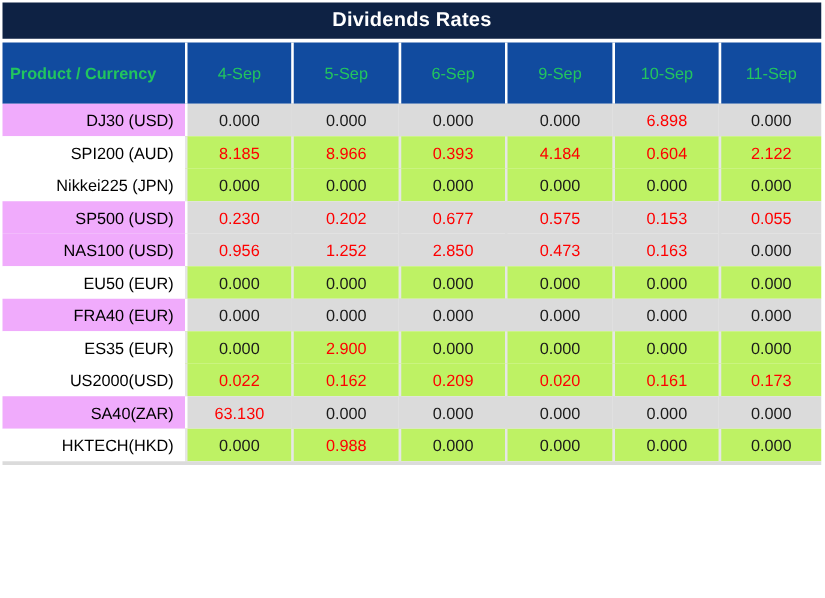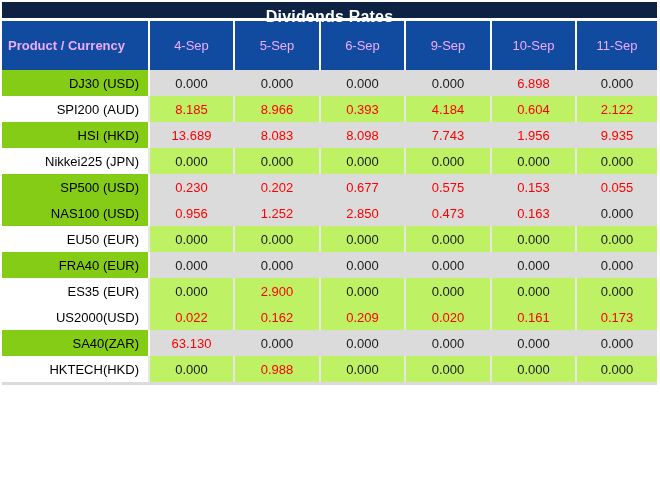--- a/index.html
+++ b/index.html
@@ -17,7 +17,7 @@
     overflow: hidden;
   }
   .title-bar {
-    height: 16px;
+    height: 29px;
     line-height: 29px;
     background: #0E2244;
     color: #ffffff;

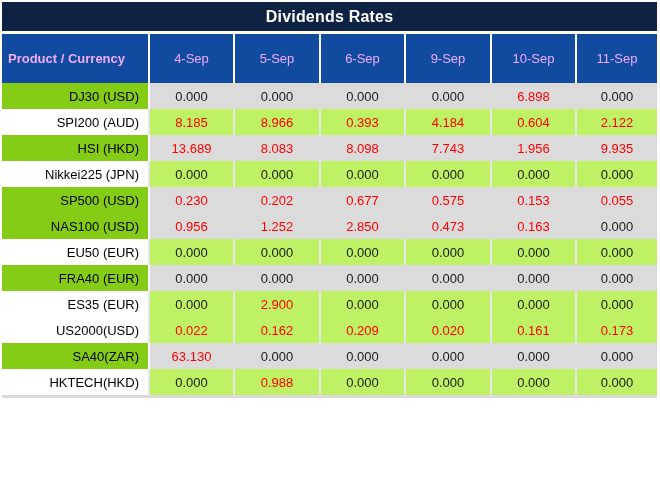--- a/index.html
+++ b/index.html
@@ -41,7 +41,7 @@
   thead th {
     height: 25px;
     background: #114B9F;
-    color: #f0abfc;
+    color: #22c55e;
     font-size: 13px;
     font-weight: 400;
     text-align: center;

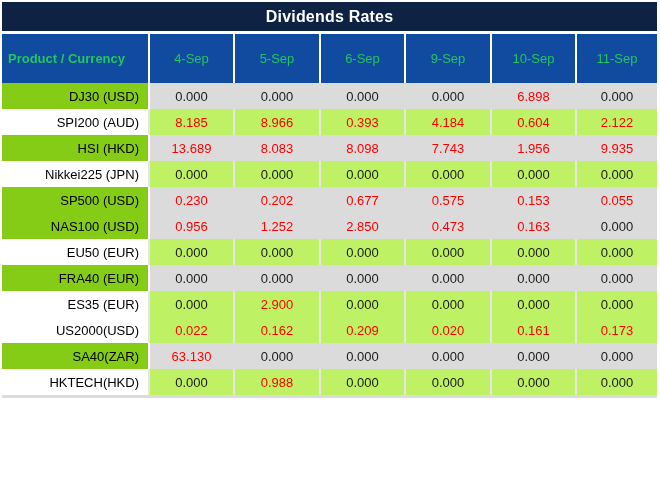--- a/index.html
+++ b/index.html
@@ -67,7 +67,7 @@
     padding-right: 9px;
     color: #000000;
   }
-  tr.gray td.label { background: #84cc16; margin-top: 15px; }
+  tr.gray td.label { background: #f0abfc; margin-top: 15px; }
   tr.gray td.data  { background: #DBDBDB; border-left: 2px solid #DBDBDB; }
   tr.gray td.data.first { border-left: 2px solid #ffffff; }
   tr.white td.label { background: #ffffff; }

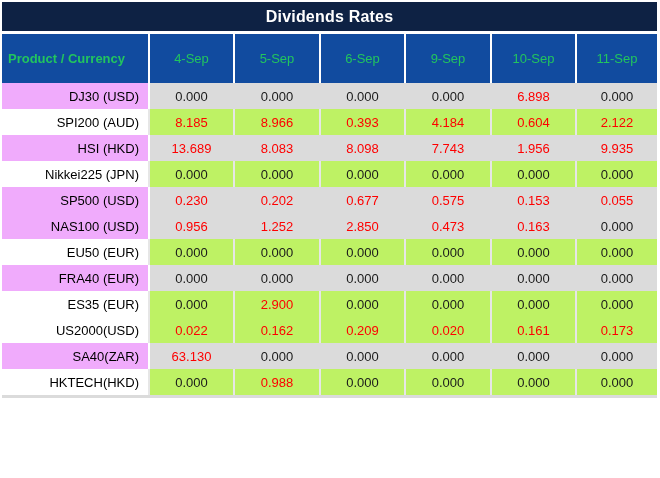--- a/index.html
+++ b/index.html
@@ -124,15 +124,6 @@
           <td class="data red">0.604</td>
           <td class="data red">2.122</td>
         </tr>
-        <tr class="gray">
-          <td class="label">HSI (HKD)</td>
-          <td class="data first red">13.689</td>
-          <td class="data red">8.083</td>
-          <td class="data red">8.098</td>
-          <td class="data red">7.743</td>
-          <td class="data red">1.956</td>
-          <td class="data red">9.935</td>
-        </tr>
         <tr class="white">
           <td class="label">Nikkei225 (JPN)</td>
           <td class="data first">0.000</td>

